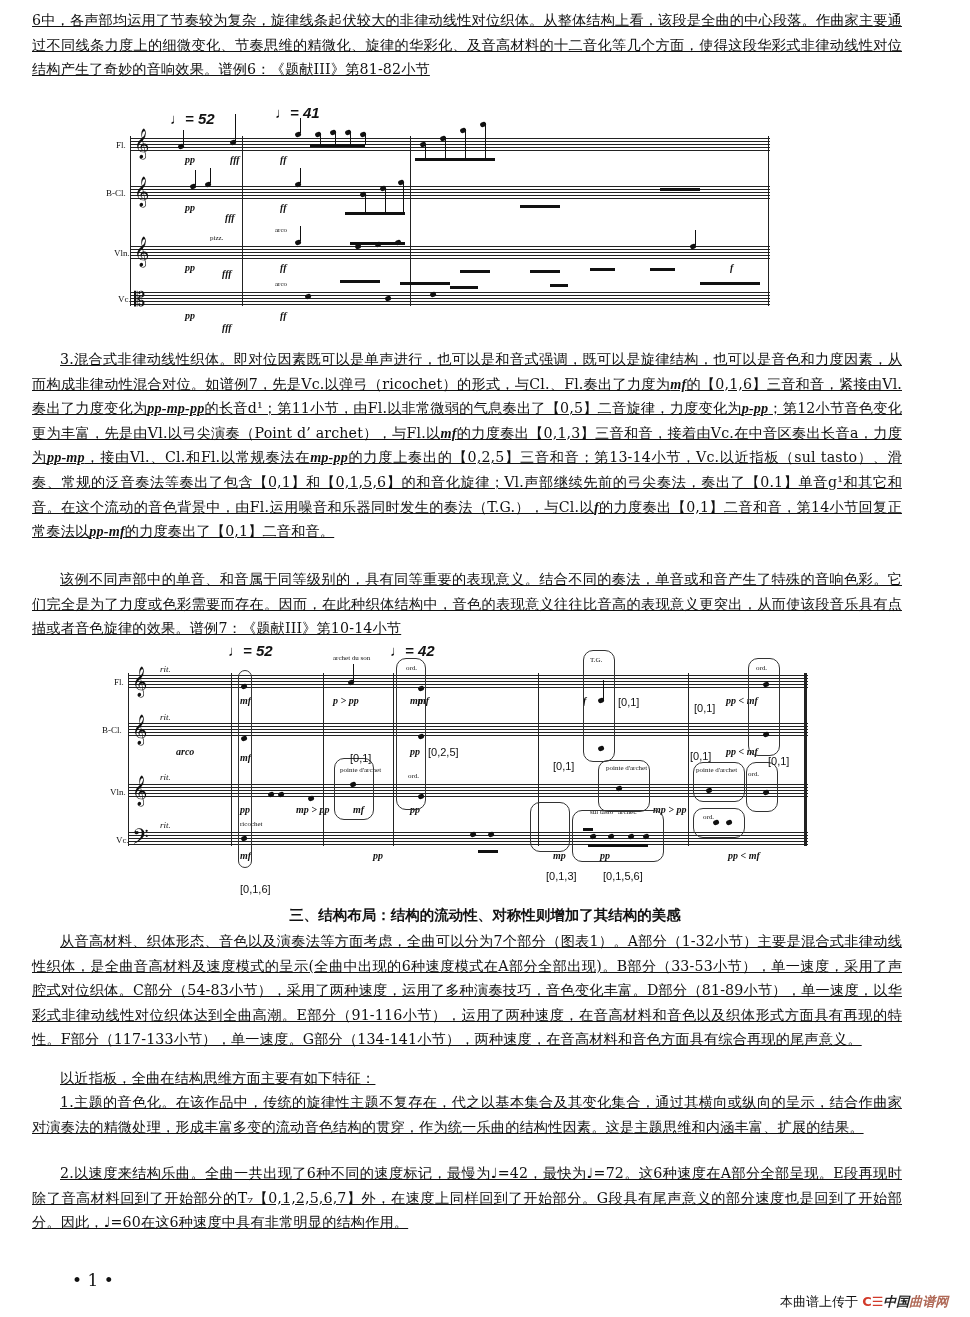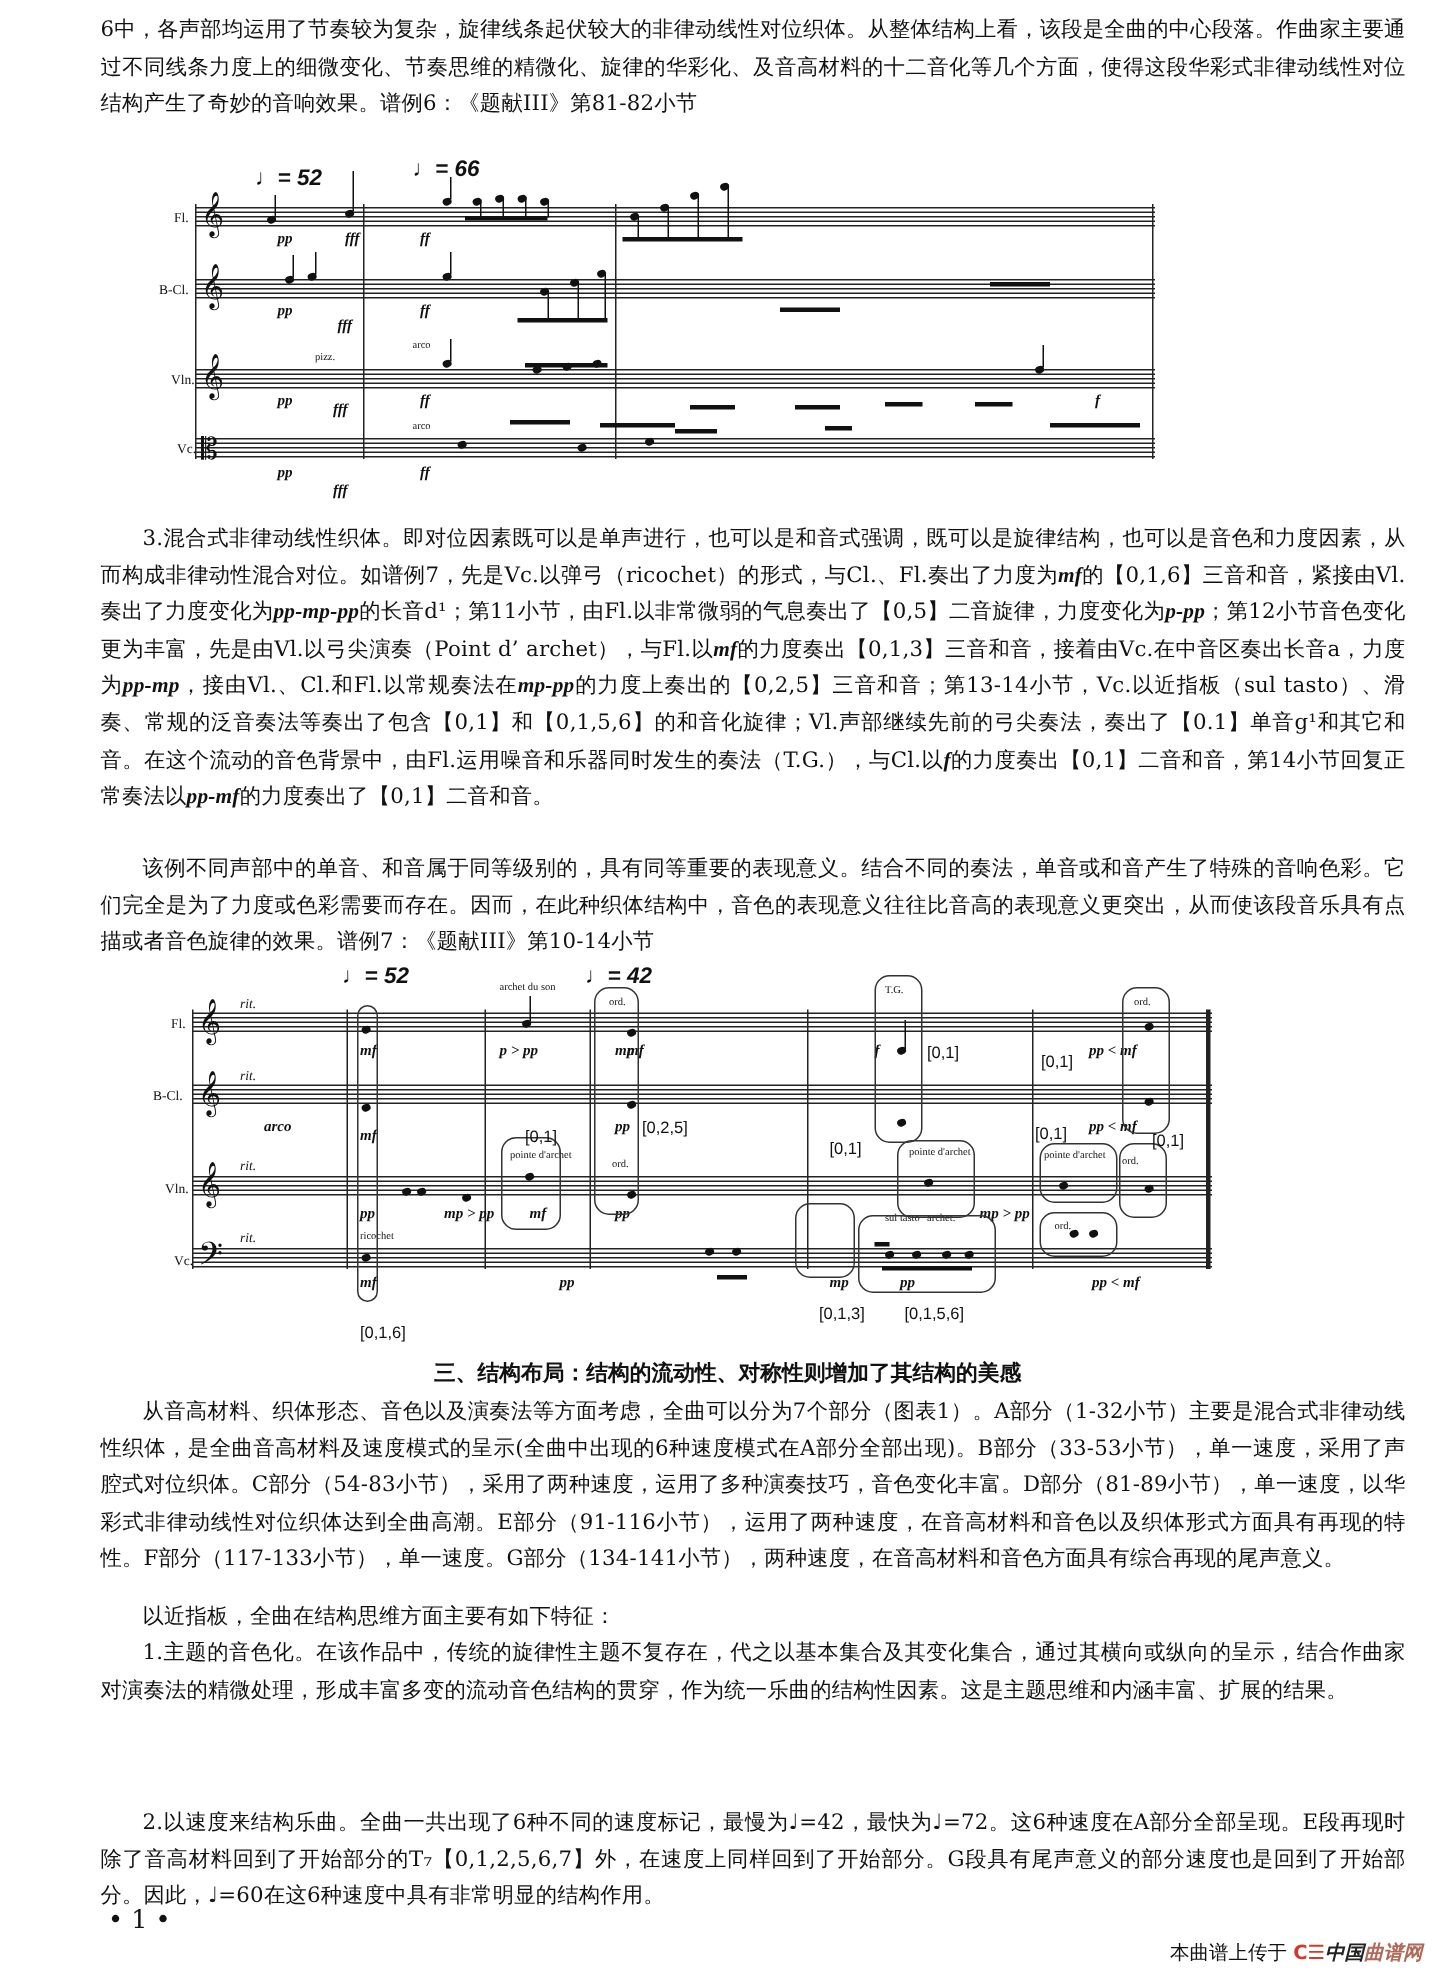--- a/index.html
+++ b/index.html
@@ -5,8 +5,8 @@
   html, body { margin: 0; padding: 0; background: #ffffff; }
   body { width: 970px; height: 1317px; position: relative; overflow: hidden;
          font-family: "DejaVu Serif", "Liberation Serif", serif; color: #111; }
-  .para { position: absolute; left: 67px; width: 870px; font-size: 14.2px; line-height: 24.6px;
-          text-align: justify; letter-spacing: 0.15px; margin: 0; }
+  .para { position: absolute; left: 32px; width: 870px; font-size: 14.2px; line-height: 24.6px;
+          text-align: justify; letter-spacing: 0.15px; margin: 0; text-decoration: underline; }
   .indent { text-indent: 28px; }
   .dyn { font-style: italic; font-weight: bold; font-family: "Liberation Serif", serif; }
   .heading { position: absolute; left: 0; width: 970px; top: 906px; text-align: center;

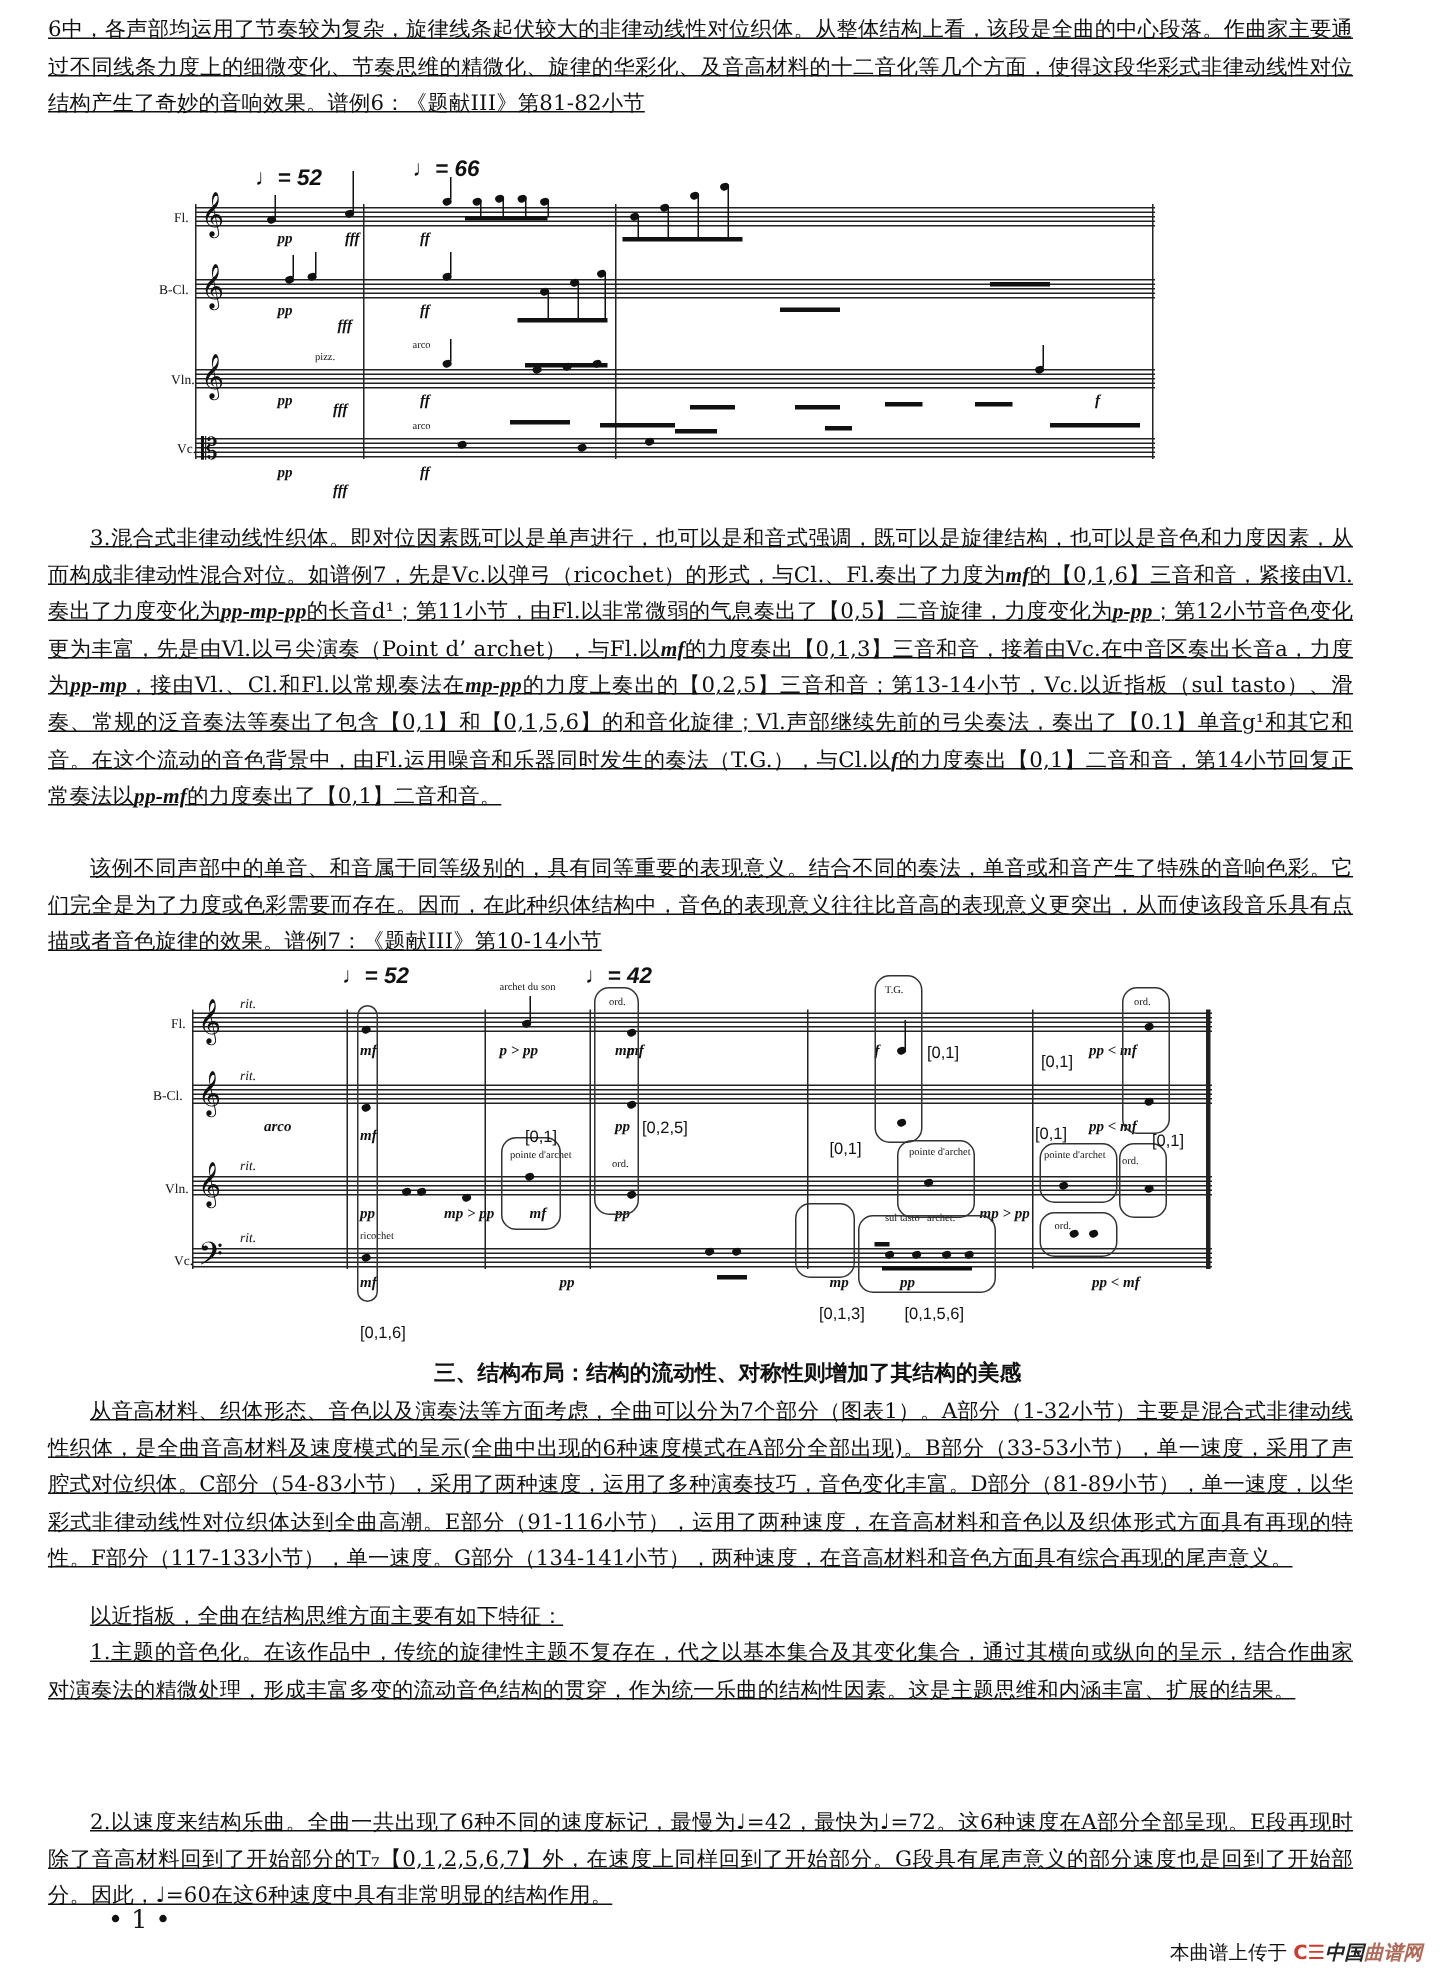--- a/index.html
+++ b/index.html
@@ -41,7 +41,7 @@
 <div class="score" style="left:130px; top:100px; width:640px; height:240px;">
 
   <div class="tempo" style="left:40px; top:10px;">♩= 52</div>
-  <div class="tempo" style="left:145px; top:4px;">♩= 66</div>
+  <div class="tempo" style="left:145px; top:4px;">♩= 41</div>
 
   <div class="inst" style="left:-14px; top:40px;">Fl.</div>
   <div class="inst" style="left:-24px; top:88px;">B-Cl.</div>

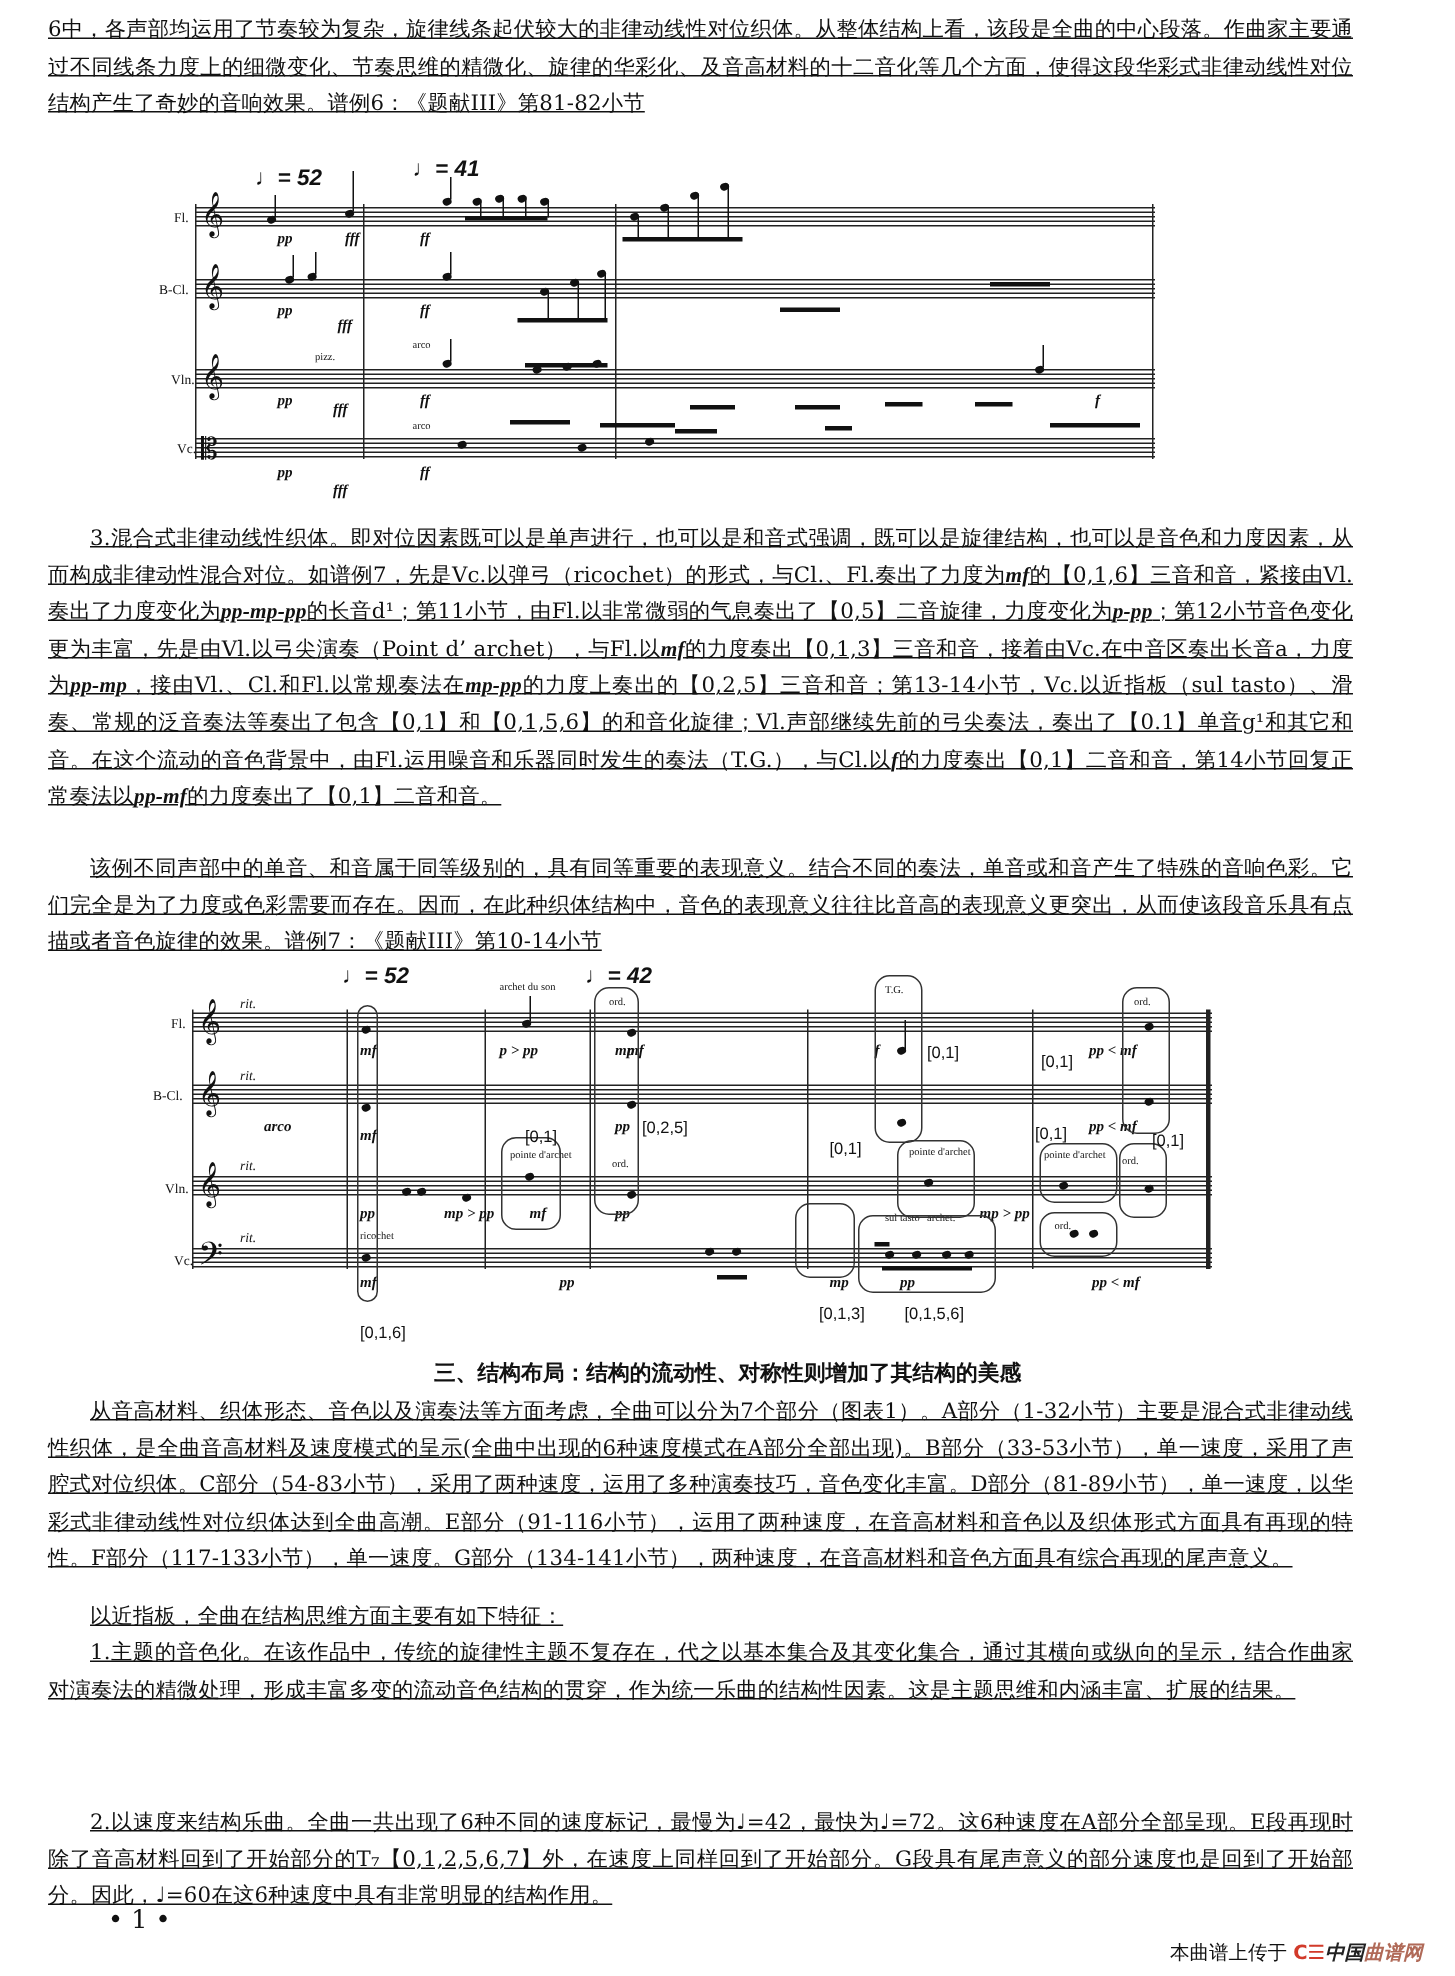--- a/index.html
+++ b/index.html
@@ -324,7 +324,7 @@
 
 <p class="para indent" style="top:1090px;">1.主题的音色化。在该作品中，传统的旋律性主题不复存在，代之以基本集合及其变化集合，通过其横向或纵向的呈示，结合作曲家对演奏法的精微处理，形成丰富多变的流动音色结构的贯穿，作为统一乐曲的结构性因素。这是主题思维和内涵丰富、扩展的结果。</p>
 
-<p class="para indent" style="top:1161px;margin-top:42px;">2.以速度来结构乐曲。全曲一共出现了6种不同的速度标记，最慢为♩=42，最快为♩=72。这6种速度在A部分全部呈现。E段再现时除了音高材料回到了开始部分的T₇【0,1,2,5,6,7】外，在速度上同样回到了开始部分。G段具有尾声意义的部分速度也是回到了开始部分。因此，♩=60在这6种速度中具有非常明显的结构作用。</p>
+<p class="para indent" style="top:1161px;">2.以速度来结构乐曲。全曲一共出现了6种不同的速度标记，最慢为♩=42，最快为♩=72。这6种速度在A部分全部呈现。E段再现时除了音高材料回到了开始部分的T₇【0,1,2,5,6,7】外，在速度上同样回到了开始部分。G段具有尾声意义的部分速度也是回到了开始部分。因此，♩=60在这6种速度中具有非常明显的结构作用。</p>
 
 <div class="page-num">• 1 •</div>
 <div class="footer">

